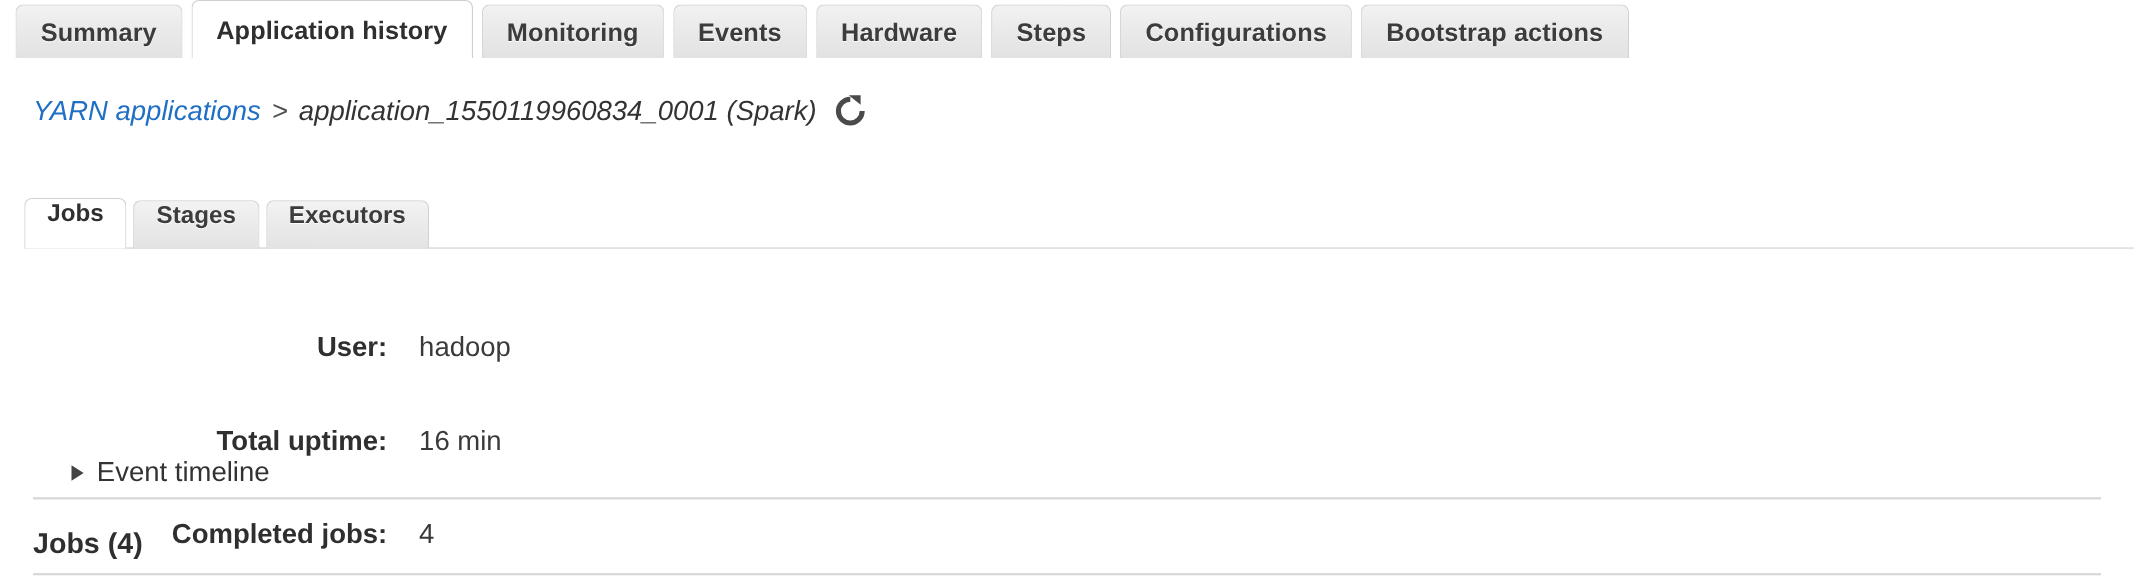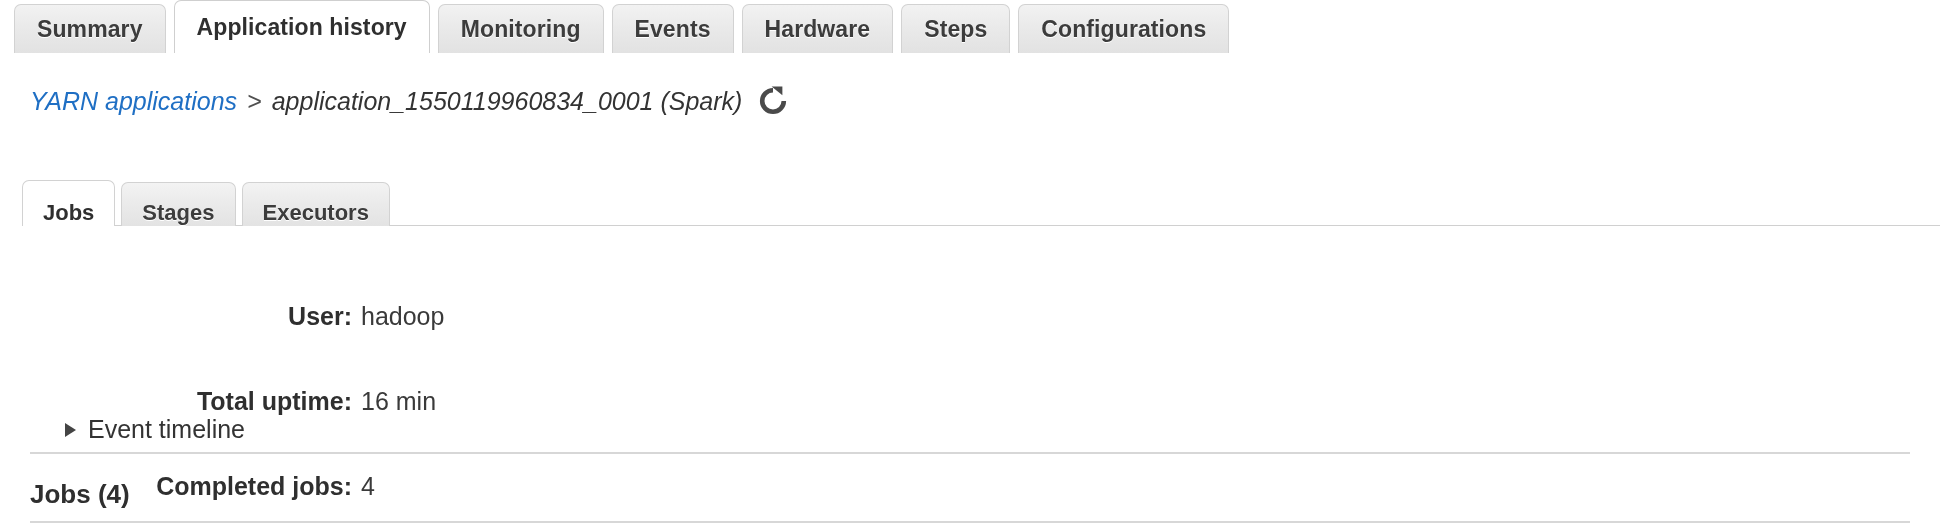--- a/index.html
+++ b/index.html
@@ -238,6 +238,9 @@
   </div>
   <div class="console-tab">
     <span>Configurations</span>
+  </div>
+  <div class="console-tab">
+    <span>Bootstrap actions</span>
   </div>
 </div>
 

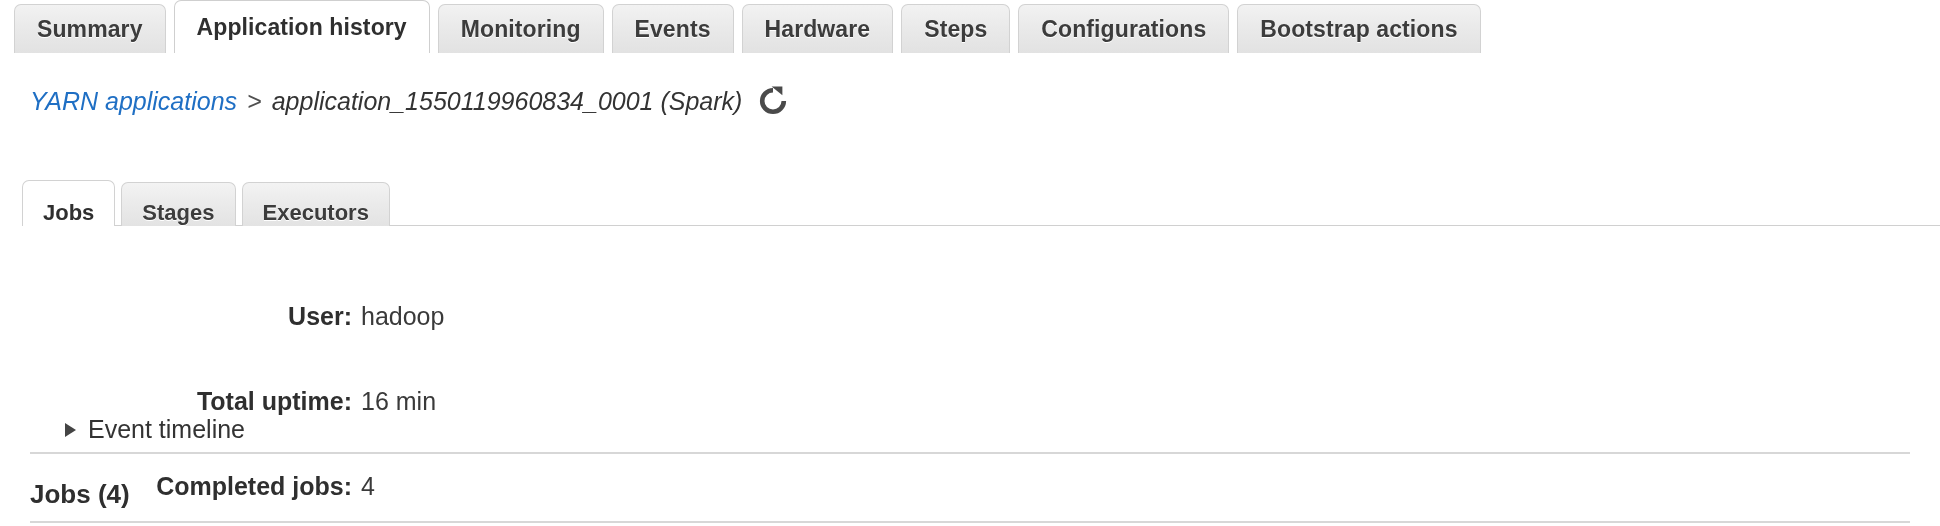--- a/index.html
+++ b/index.html
@@ -122,7 +122,7 @@
     height: 44px;
     box-sizing: border-box;
     display: flex;
-    align-items: flex-end;
+    align-items: flex-start;
     justify-content: center;
     padding: 0 20px;
     margin-right: 6px;

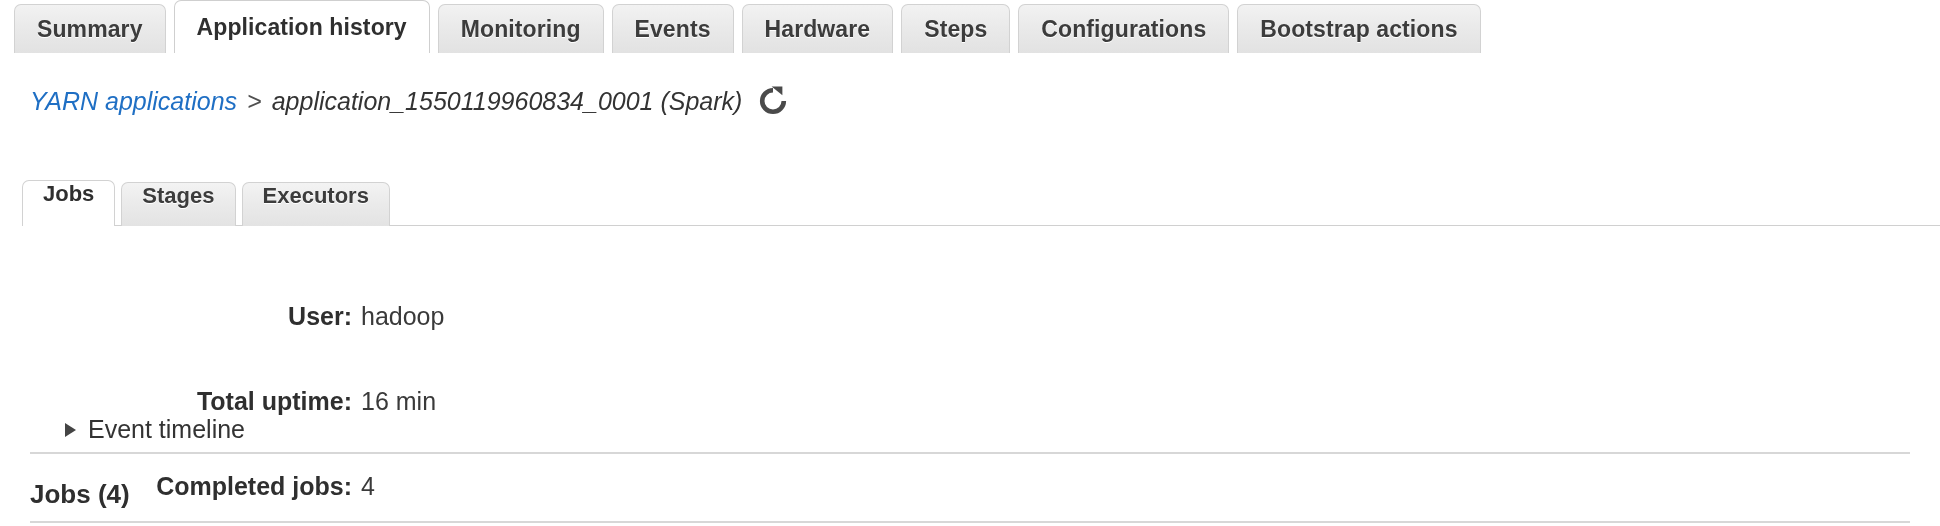--- a/index.html
+++ b/index.html
@@ -158,6 +158,7 @@
     font-size: 25px;
     line-height: 37px;
     white-space: nowrap;
+    gap: 20px;
   }
   .summary-key {
     width: 352px;

